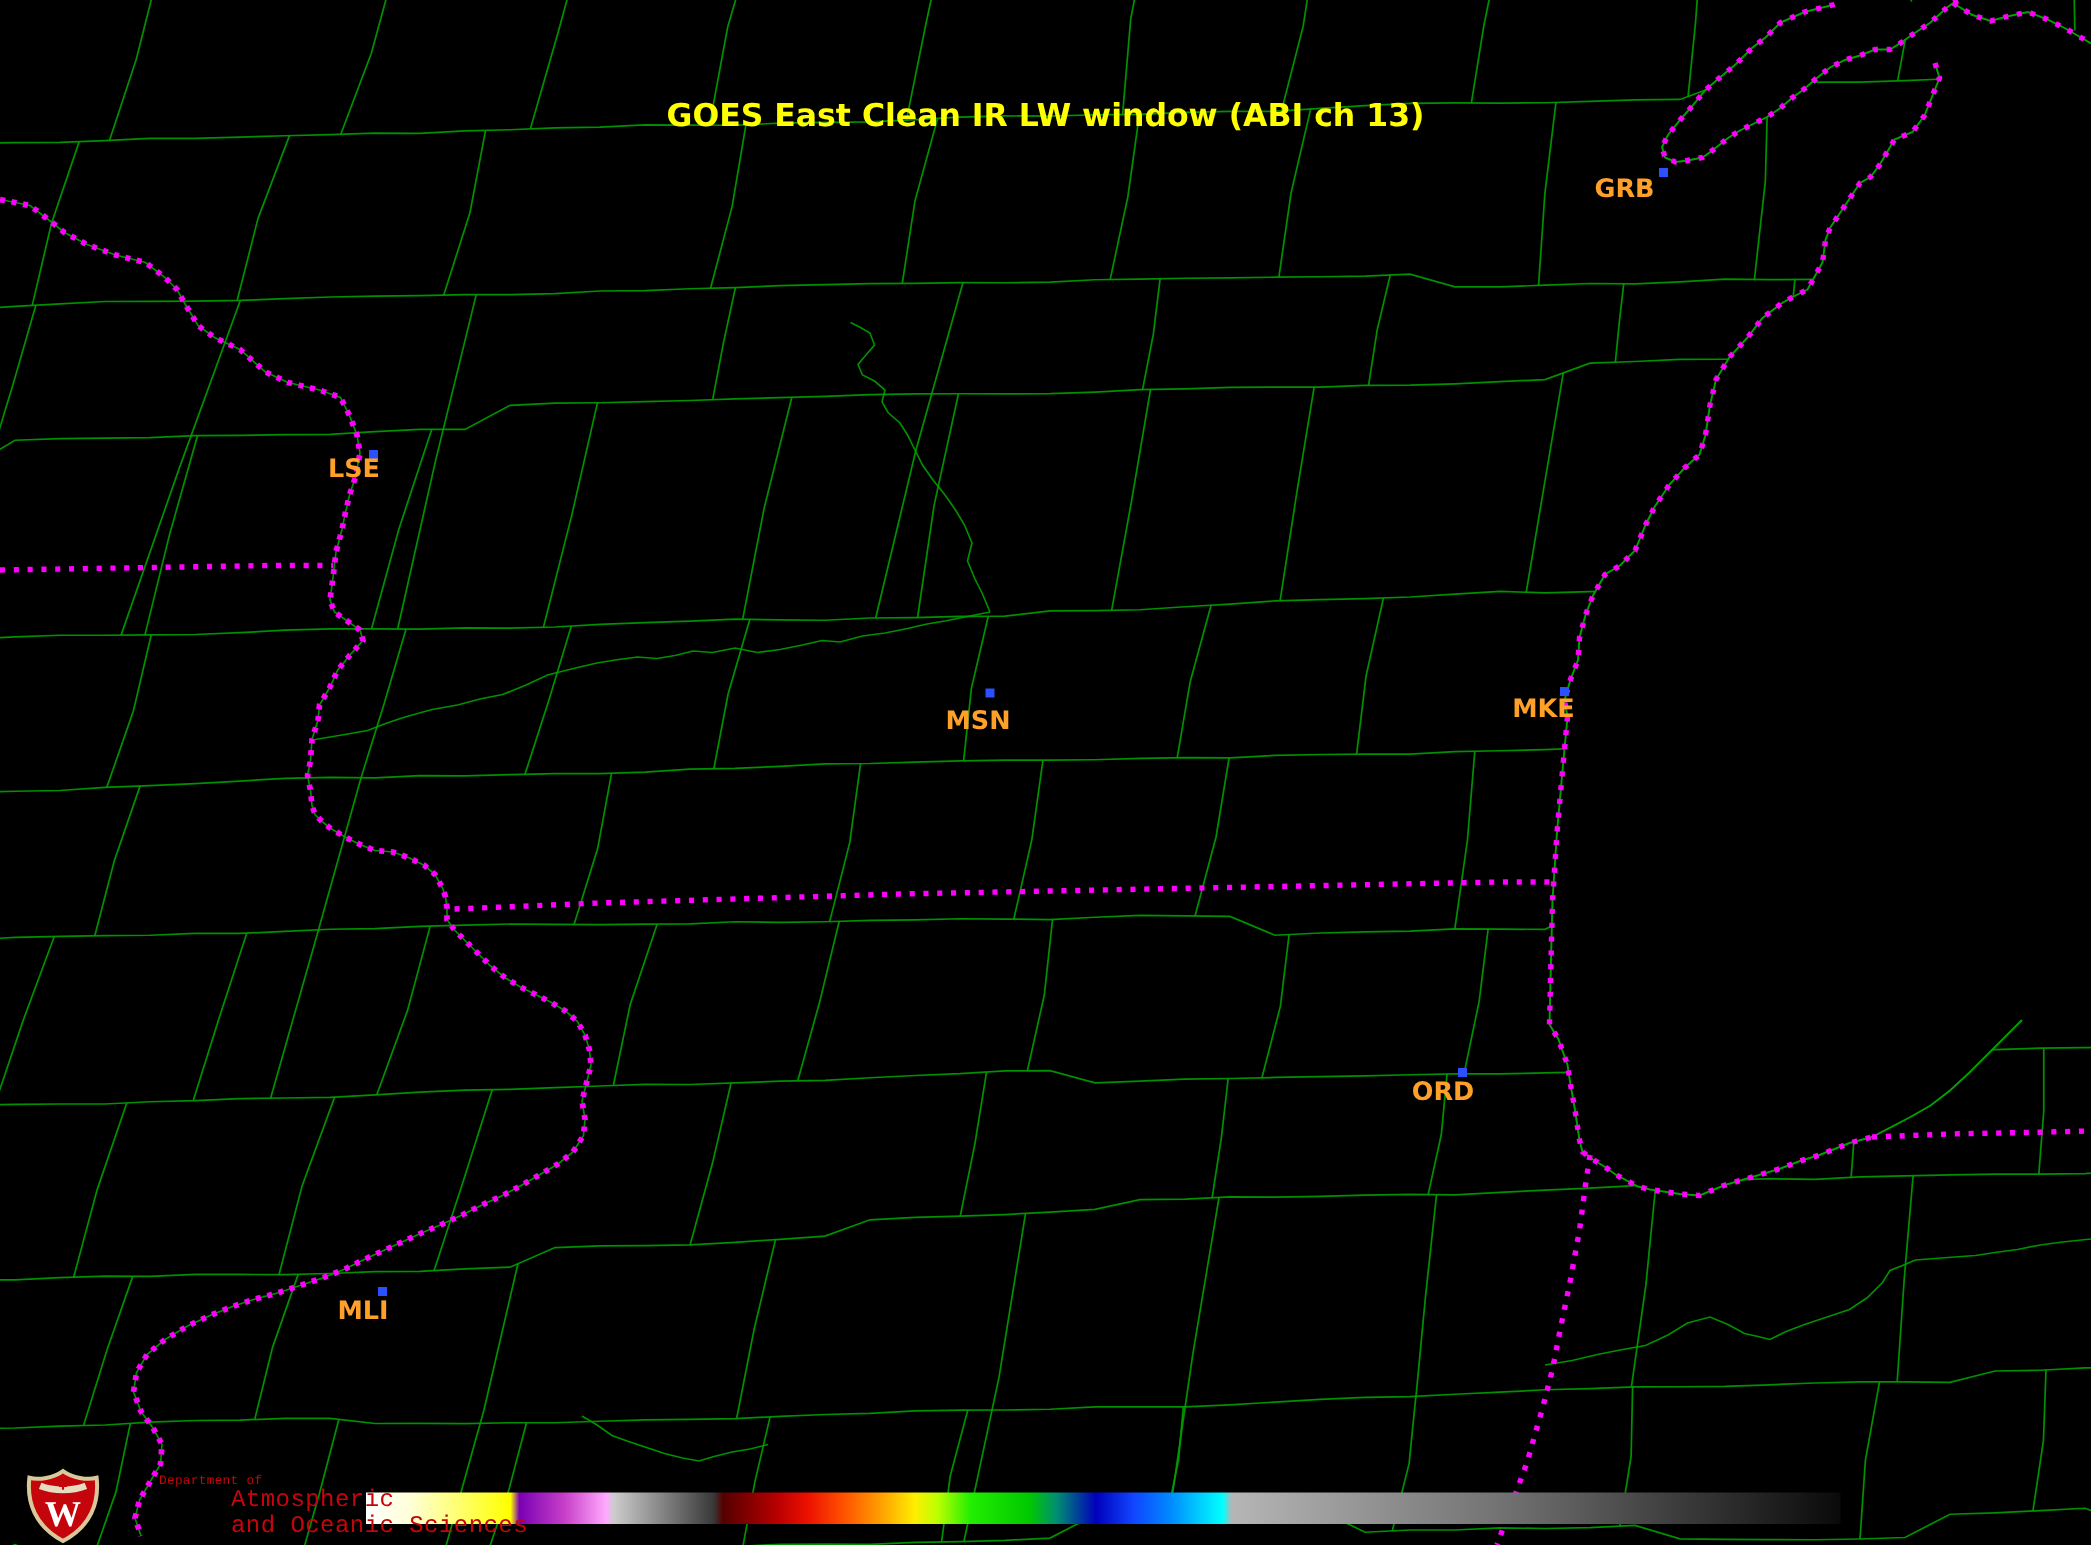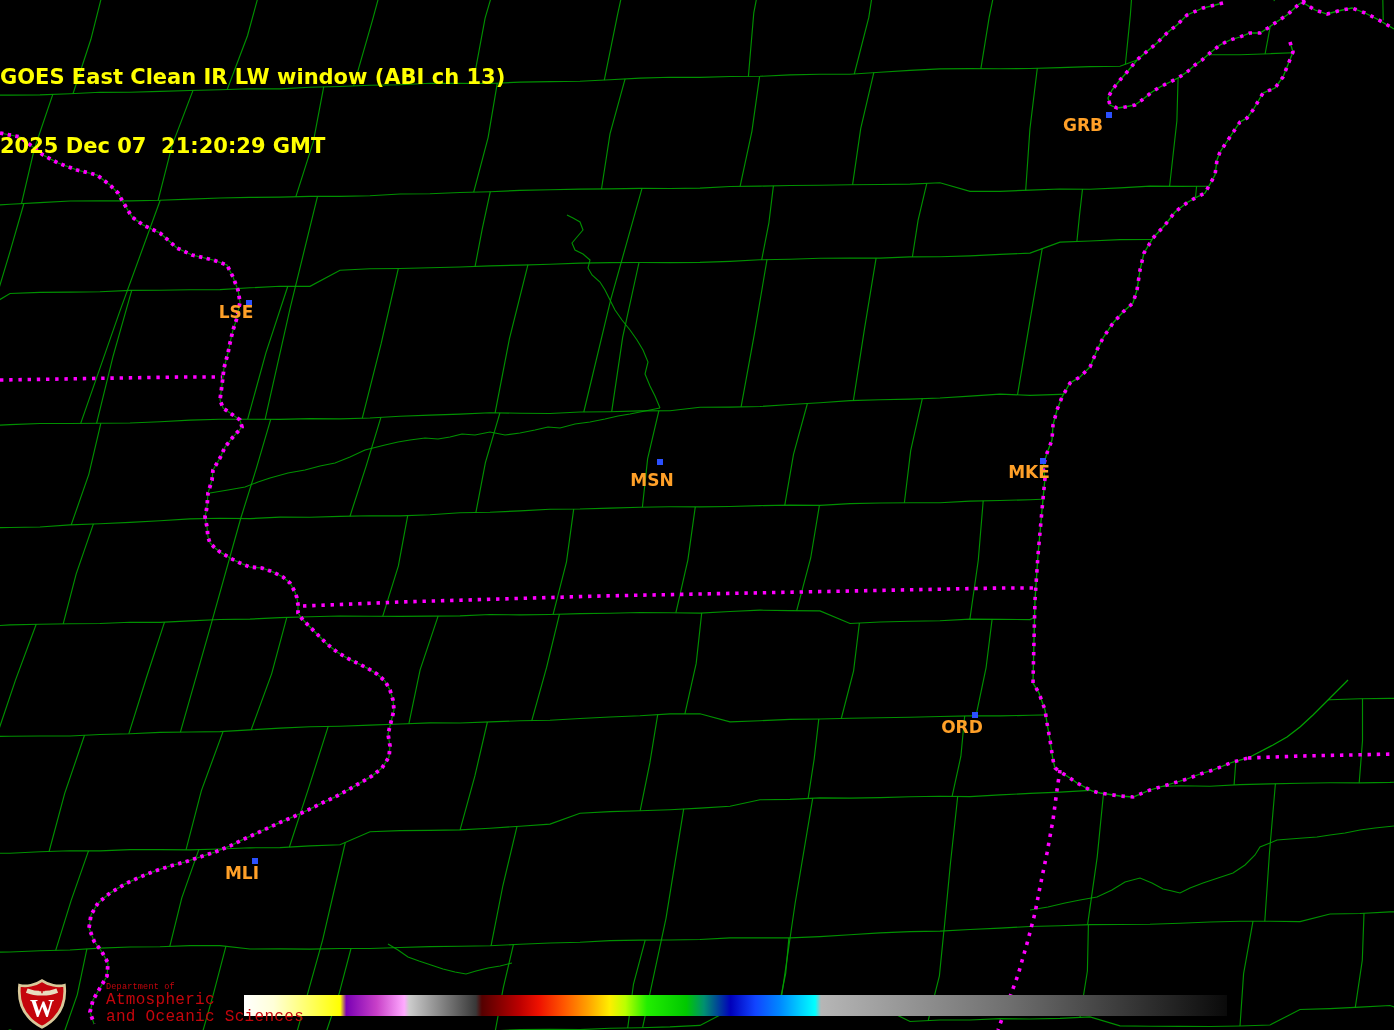--- a/index.html
+++ b/index.html
@@ -13,7 +13,7 @@
   .stateline{fill:none;stroke:var(--magenta);stroke-width:3.6;stroke-dasharray:3.4 5.8;}
   .riverline{fill:none;stroke:var(--magenta);stroke-width:3.8;stroke-dasharray:3.4 4.4;}
   .stlabel{font-family:"DejaVu Sans","Liberation Sans",sans-serif;font-size:17px;font-weight:bold;}
-  #titleblock{position:absolute;left:0;top:20px;width:1394px;
+  #titleblock{position:absolute;left:0;top:20px;width:1394px;text-align:center;
               color:var(--titlecol);font-weight:bold;font-size:21px;line-height:23px;white-space:pre;}
   #colorbar{position:absolute;}
   #logoText{position:absolute;left:106px;top:982px;color:var(--logored);line-height:17px;font-family:Liberation Mono, monospace;}

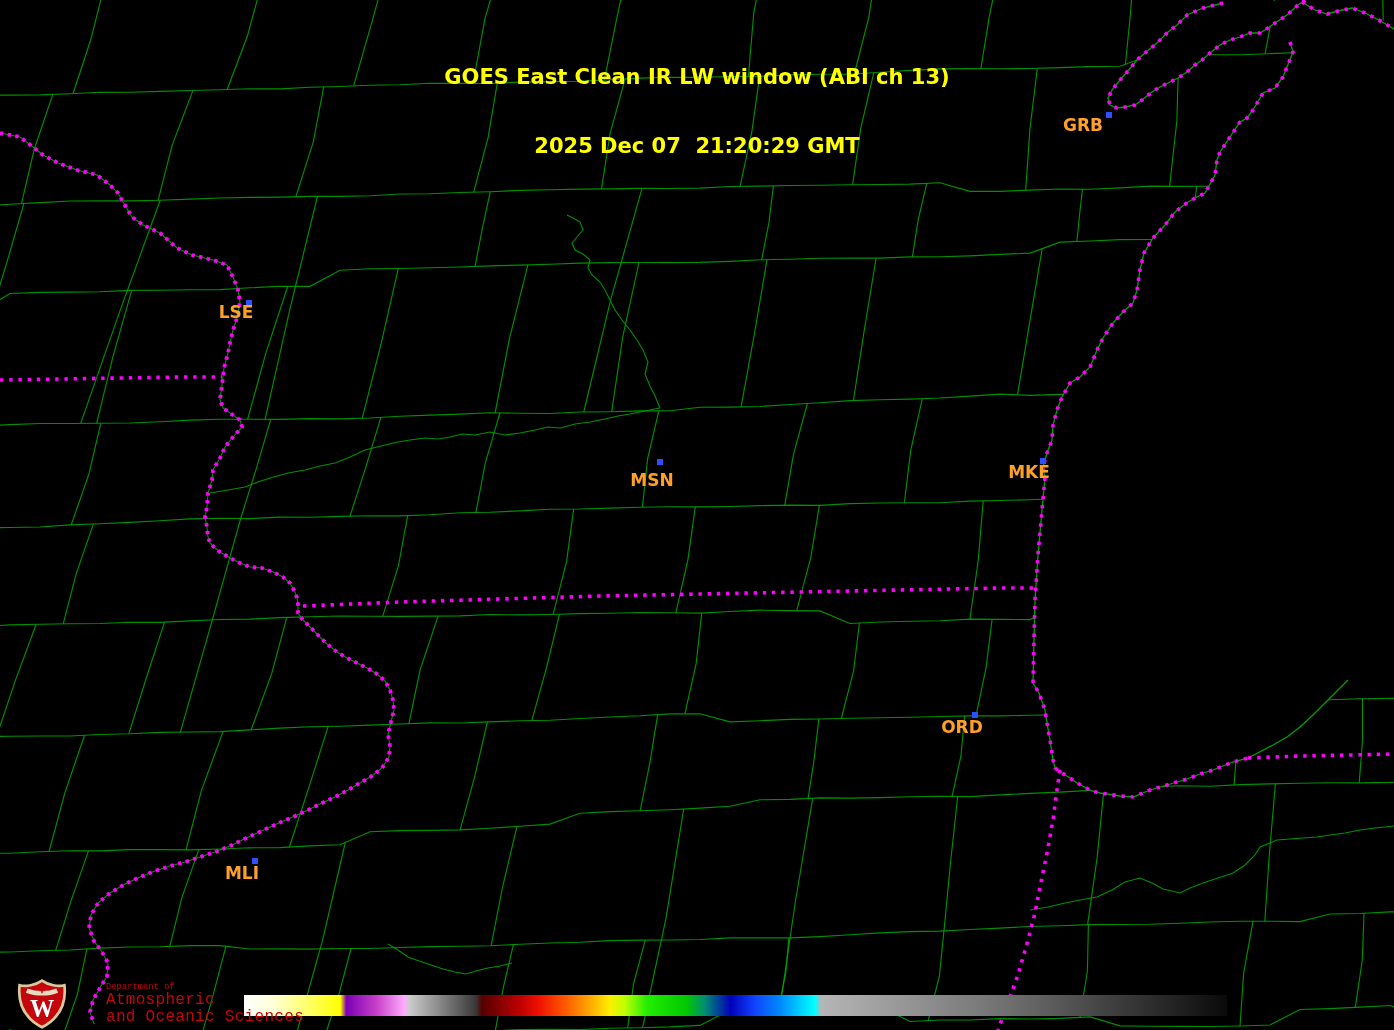--- a/index.html
+++ b/index.html
@@ -187,7 +187,6 @@
 
   <div id="titleblock">
     <div>GOES East Clean IR LW window (ABI ch 13)</div>
-    <div>2025 Dec 07  21:20:29 GMT</div>
   </div>
 
   <div id="colorbar" style="left: 244px; top: 995px; width: 983px; height: 21px; background: linear-gradient(90deg, rgb(255, 255, 255) 0%, rgb(255, 255, 216) 3%, rgb(255, 255, 0) 9.8%, rgb(122, 0, 180) 10.4%, rgb(200, 64, 200) 13.5%, rgb(255, 170, 255) 16.3%, rgb(204, 204, 204) 16.8%, rgb(56, 56, 56) 23.6%, rgb(85, 0, 0) 24.2%, rgb(187, 0, 0) 28%, rgb(238, 17, 0) 30%, rgb(255, 85, 0) 32.5%, rgb(255, 162, 0) 35%, rgb(255, 238, 0) 37.2%, rgb(186, 255, 0) 38.8%, rgb(34, 238, 0) 41%, rgb(0, 200, 0) 45%, rgb(0, 144, 112) 46.8%, rgb(0, 0, 187) 49.5%, rgb(17, 68, 255) 52%, rgb(0, 136, 255) 54.5%, rgb(0, 204, 255) 56.5%, rgb(0, 255, 255) 58.1%, rgb(182, 182, 182) 58.7%, rgb(110, 110, 110) 78%, rgb(10, 10, 10) 100%);"></div>

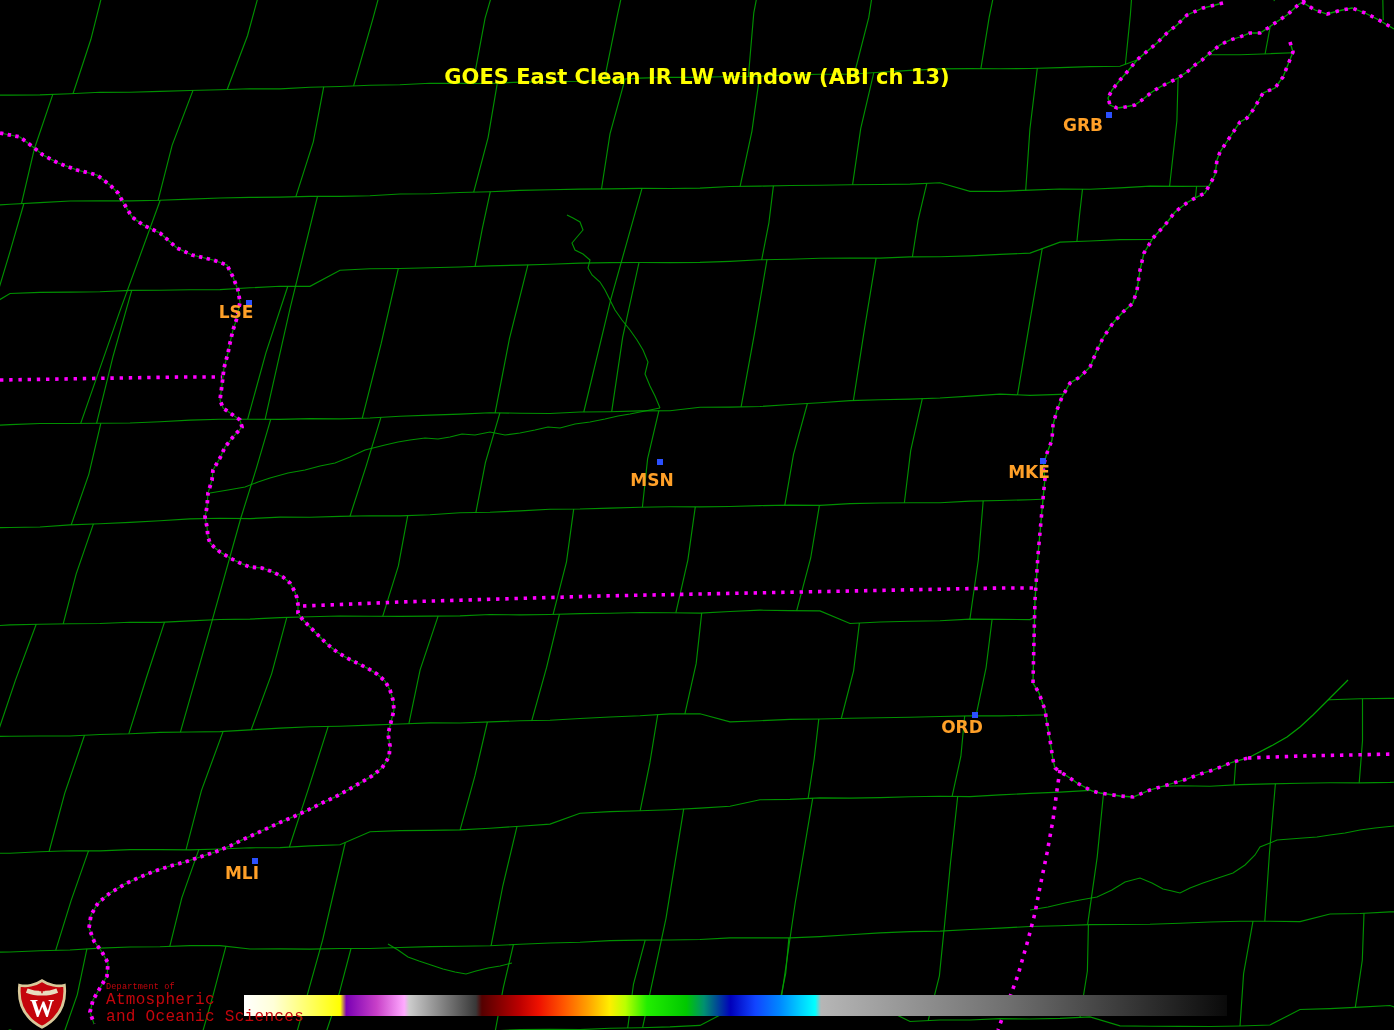--- a/index.html
+++ b/index.html
@@ -18,7 +18,7 @@
   #colorbar{position:absolute;}
   #logoText{position:absolute;left:106px;top:982px;color:var(--logored);line-height:17px;font-family:Liberation Mono, monospace;}
   #logoDept{font-size:8.5px;line-height:10px;letter-spacing:.2px;}
-  .logoBig{font-size:16px;letter-spacing:.3px;}
+  .logoBig{font-size:16px;letter-spacing:.3px;margin-left:48px;}
   #crest{position:absolute;left:6px;top:978px;}
 </style>
 </head>

